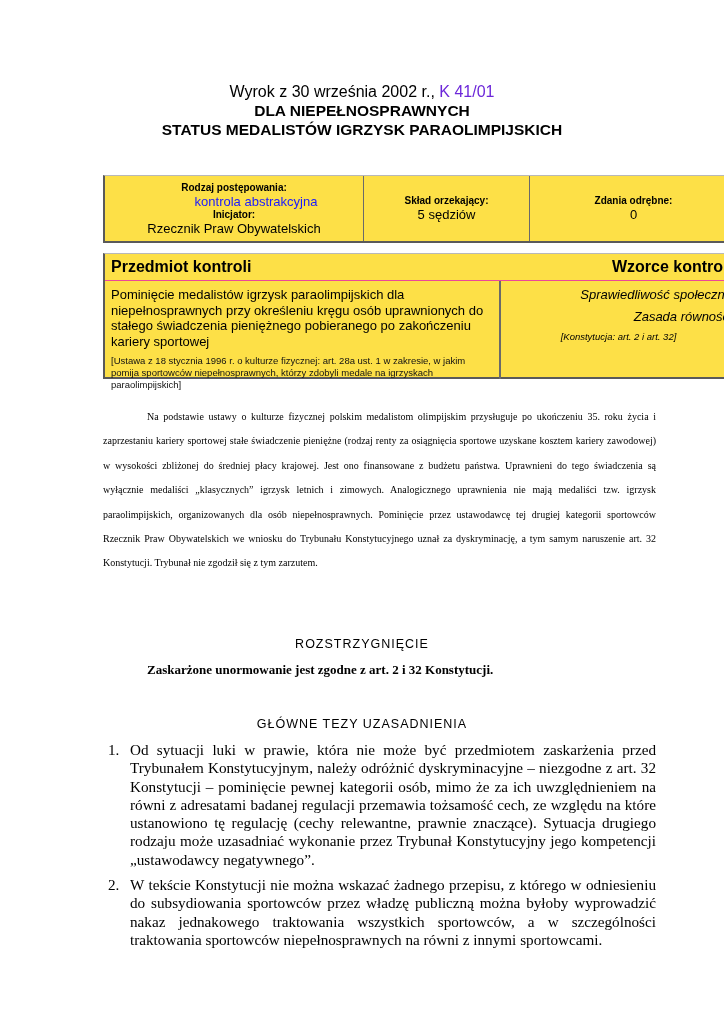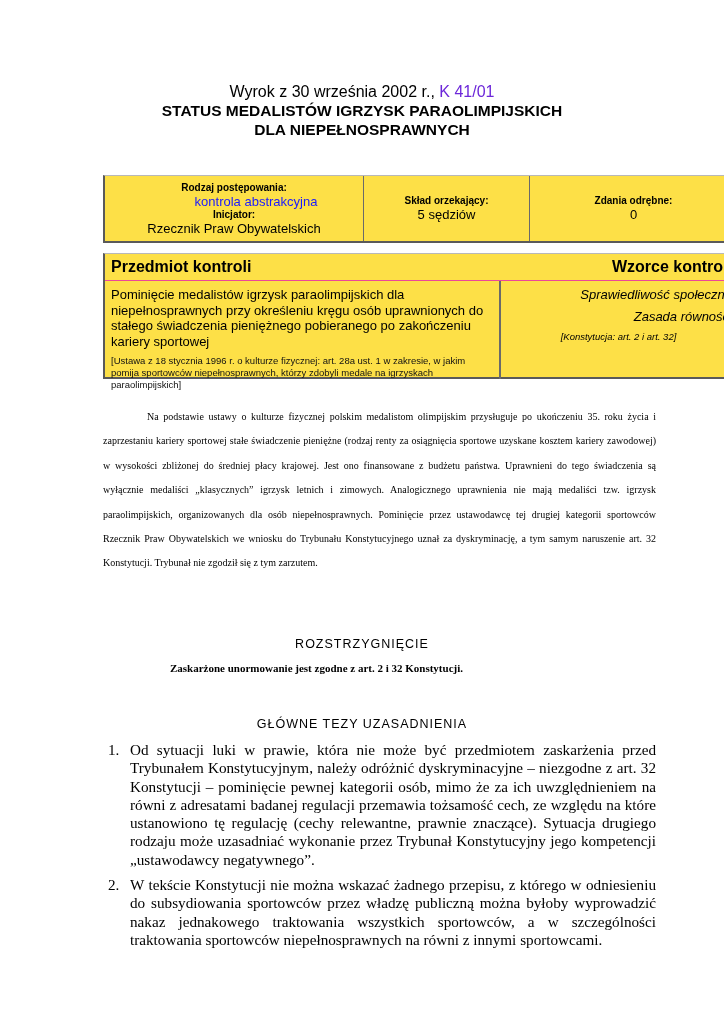--- a/index.html
+++ b/index.html
@@ -48,8 +48,8 @@
 
 <div class="header sans">
   <div class="line1"><span>Wyrok z 30 września 2002 r., </span><span class="case">K 41/01</span></div>
+  <div class="title">DLA NIEPEŁNOSPRAWNYCH</div>
   <div class="title">STATUS MEDALISTÓW IGRZYSK PARAOLIMPIJSKICH</div>
-  <div class="title">DLA NIEPEŁNOSPRAWNYCH</div>
 </div>
 
 <div class="box box1 sans">

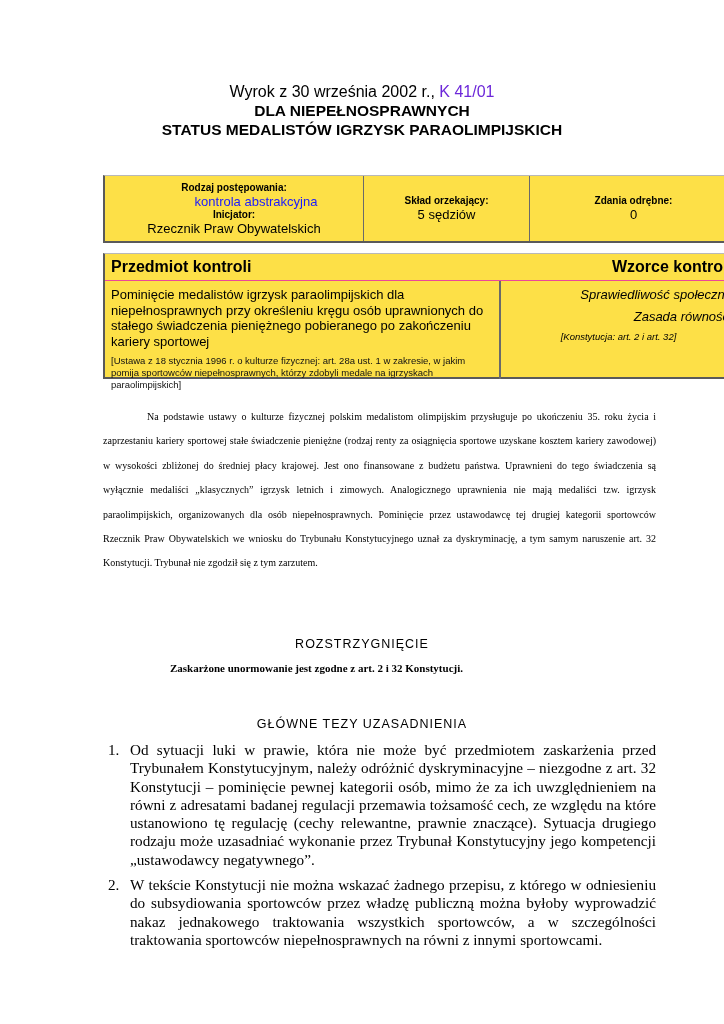--- a/index.html
+++ b/index.html
@@ -37,7 +37,7 @@
   .para { position: absolute; left: 103px; top: 405px; width: 553px; font-size: 10px; line-height: 24.4px; text-align: justify; text-indent: 44px; }
 
   .section { position: absolute; left: 0; width: 724px; text-align: center; font-size: 12.5px; letter-spacing: 1px; }
-  .ruling { position: absolute; left: 147px; top: 662px; font-size: 11px; font-weight: bold; margin-left: 23px; }
+  .ruling { position: absolute; left: 147px; top: 662px; font-size: 13px; font-weight: bold; }
 
   .thesis { position: absolute; left: 108px; width: 548px; font-size: 15.2px; line-height: 18.3px; }
   .thesis .num { position: absolute; left: 0; top: 0; }

